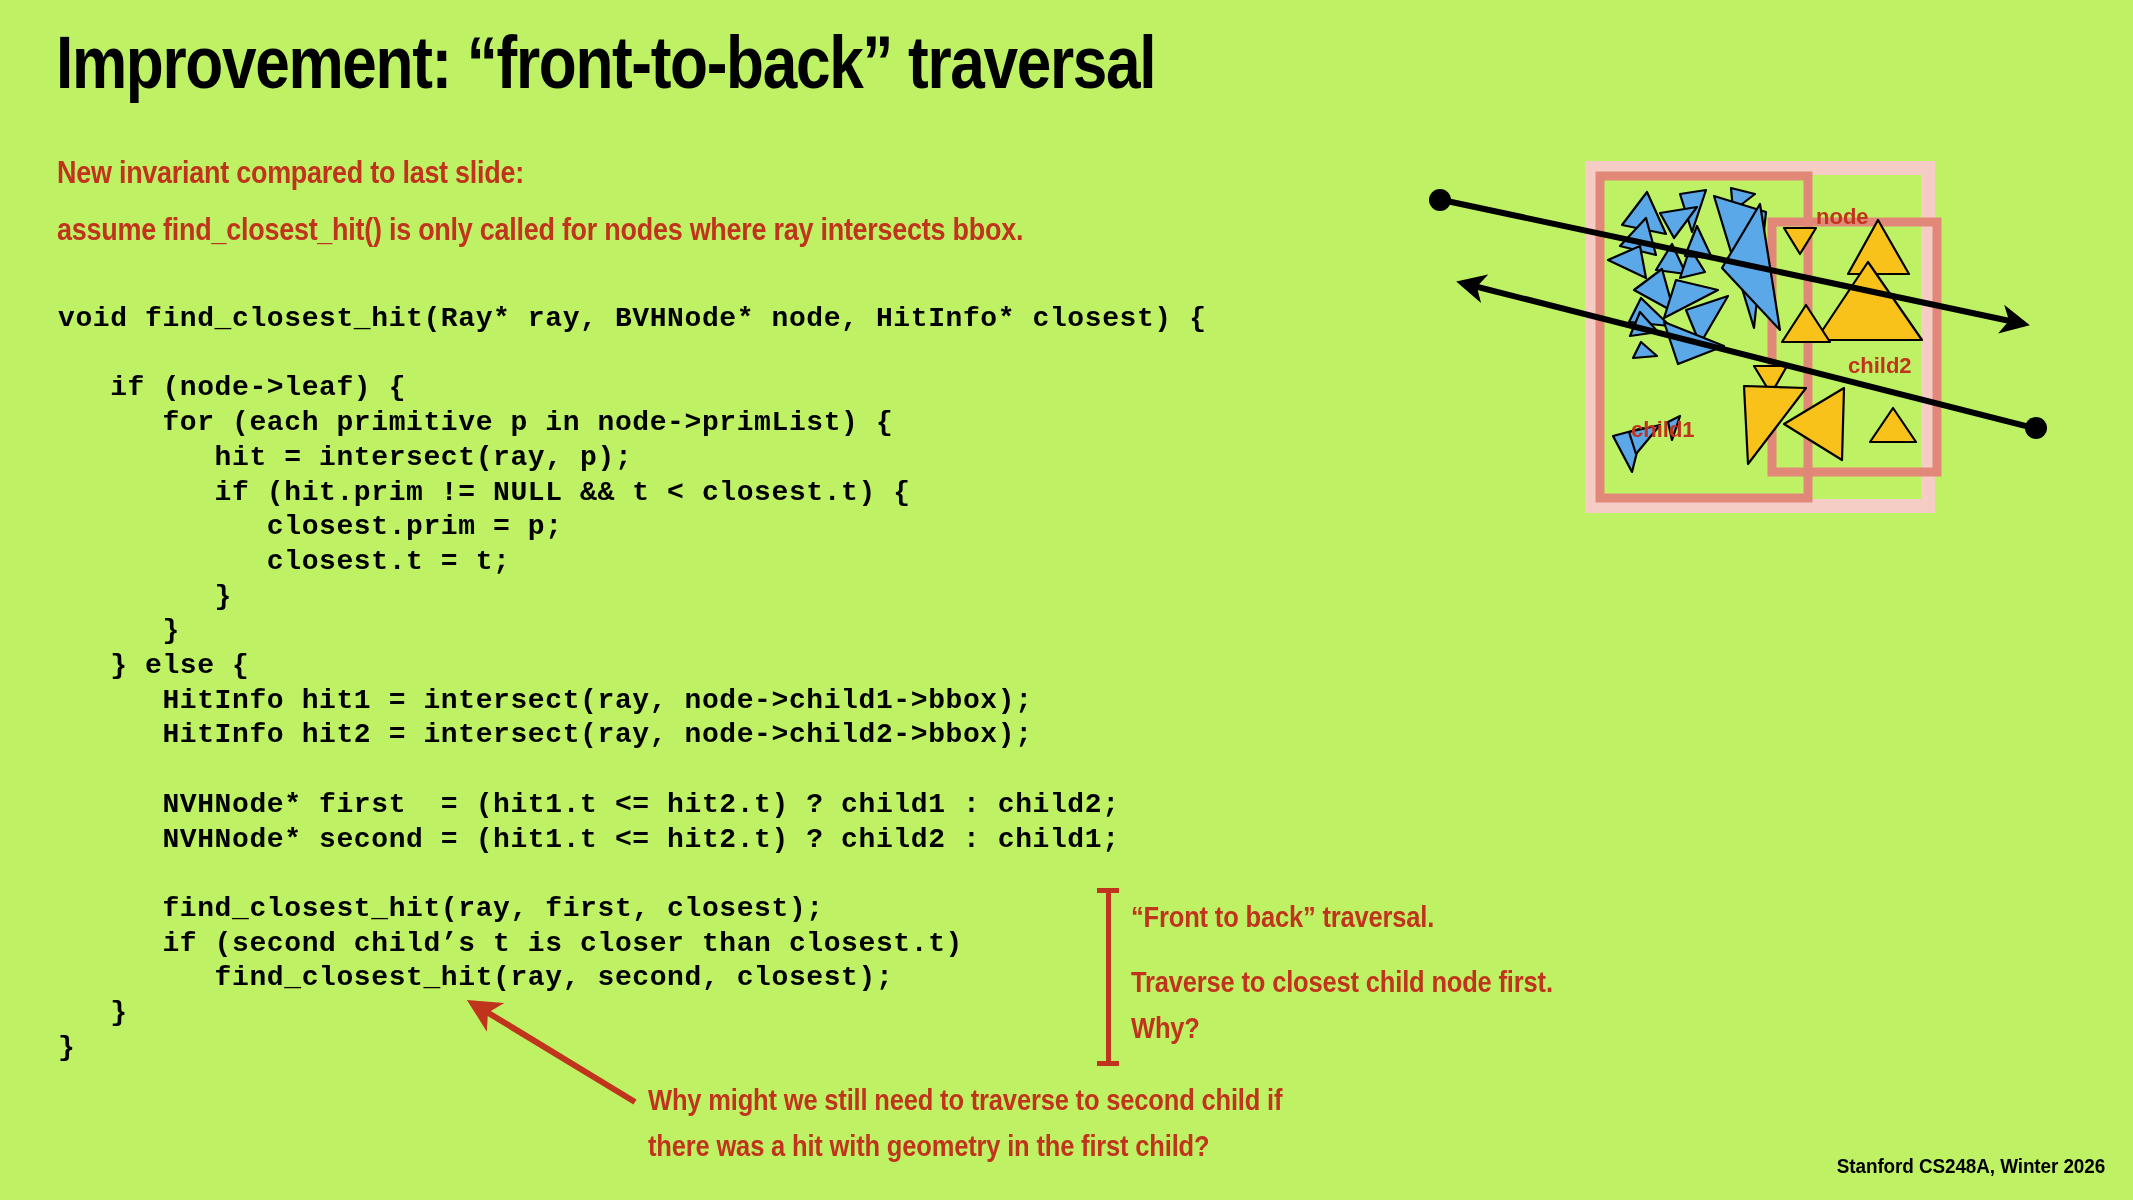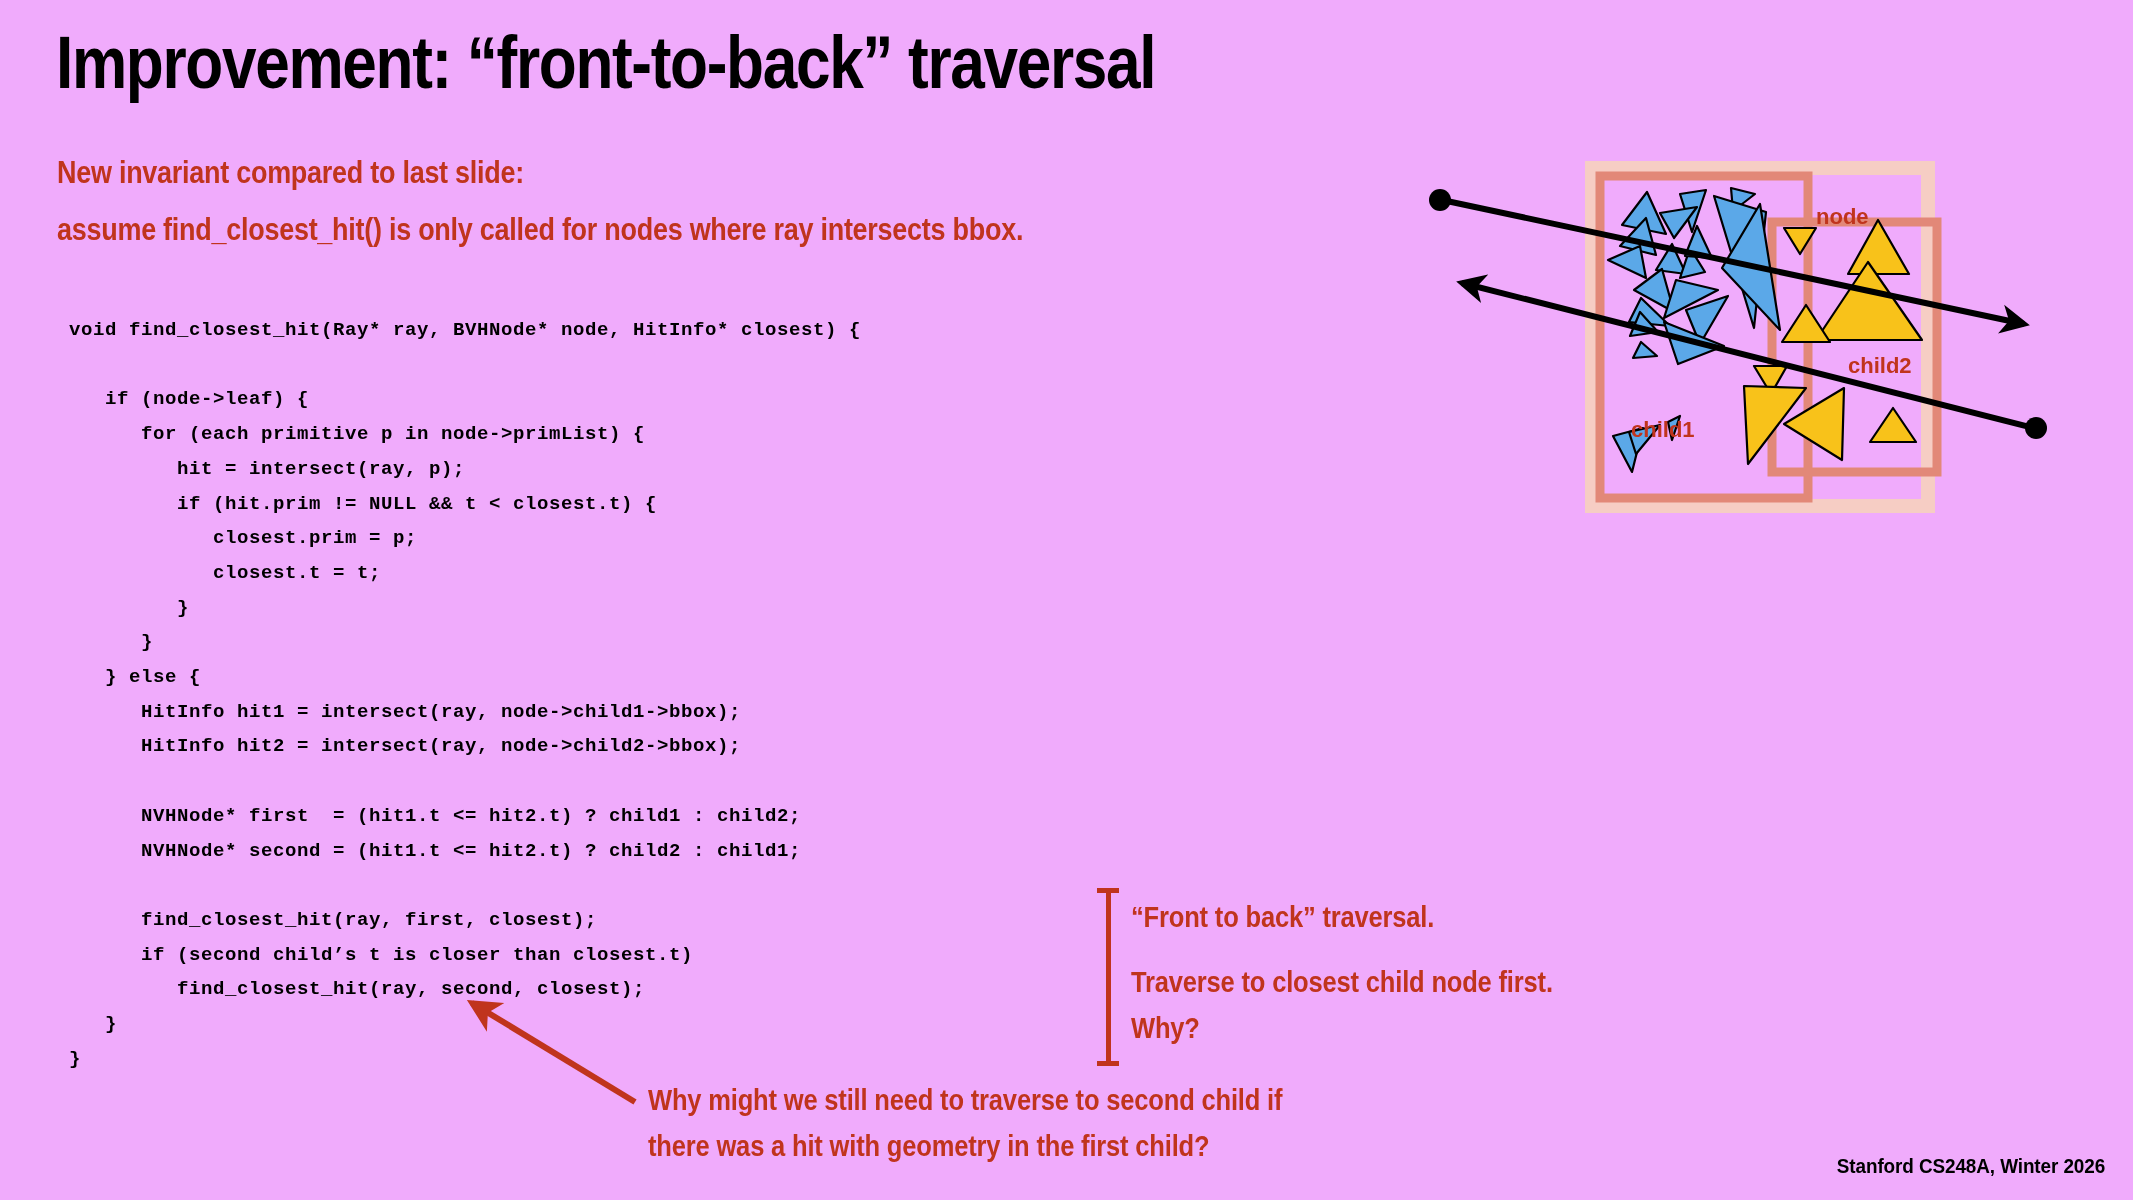--- a/index.html
+++ b/index.html
@@ -19,7 +19,7 @@
   .slide {
     position: absolute;
     inset: 0;
-    background: #f0abfc;
+    background: #bef264;
     padding-left: 32px;
   }
 

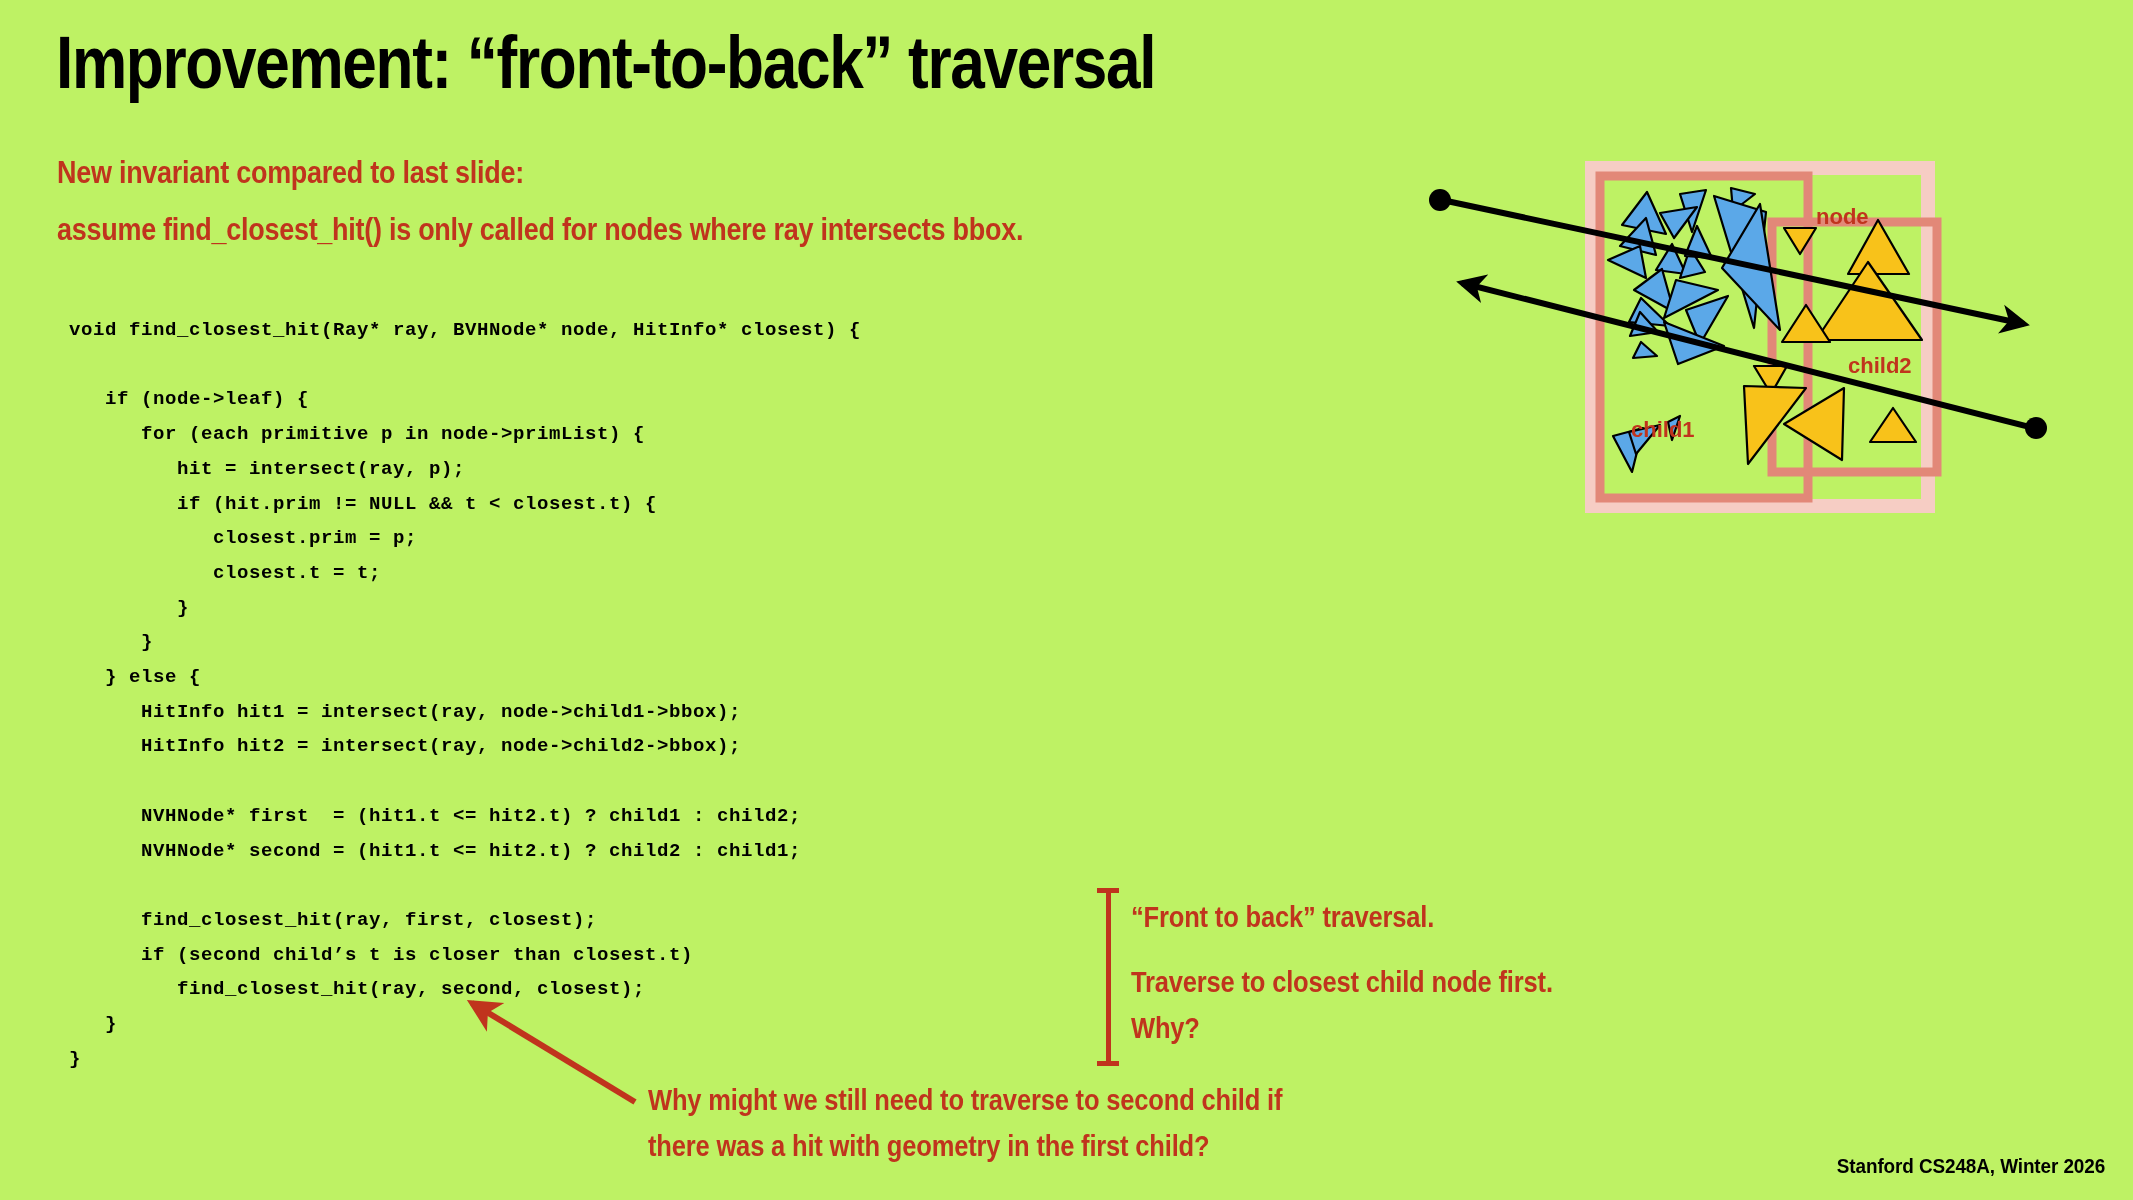--- a/index.html
+++ b/index.html
@@ -62,12 +62,12 @@
     top: 302px;
     font-family: "Liberation Mono", "DejaVu Sans Mono", monospace;
     font-weight: bold;
-    font-size: 19px;
+    font-size: 28px;
     line-height: 34.7px;
     color: #000000;
     white-space: pre;
     letter-spacing: 0.6px;
-    margin: 11px;
+    margin: 0;
   }
 
   

